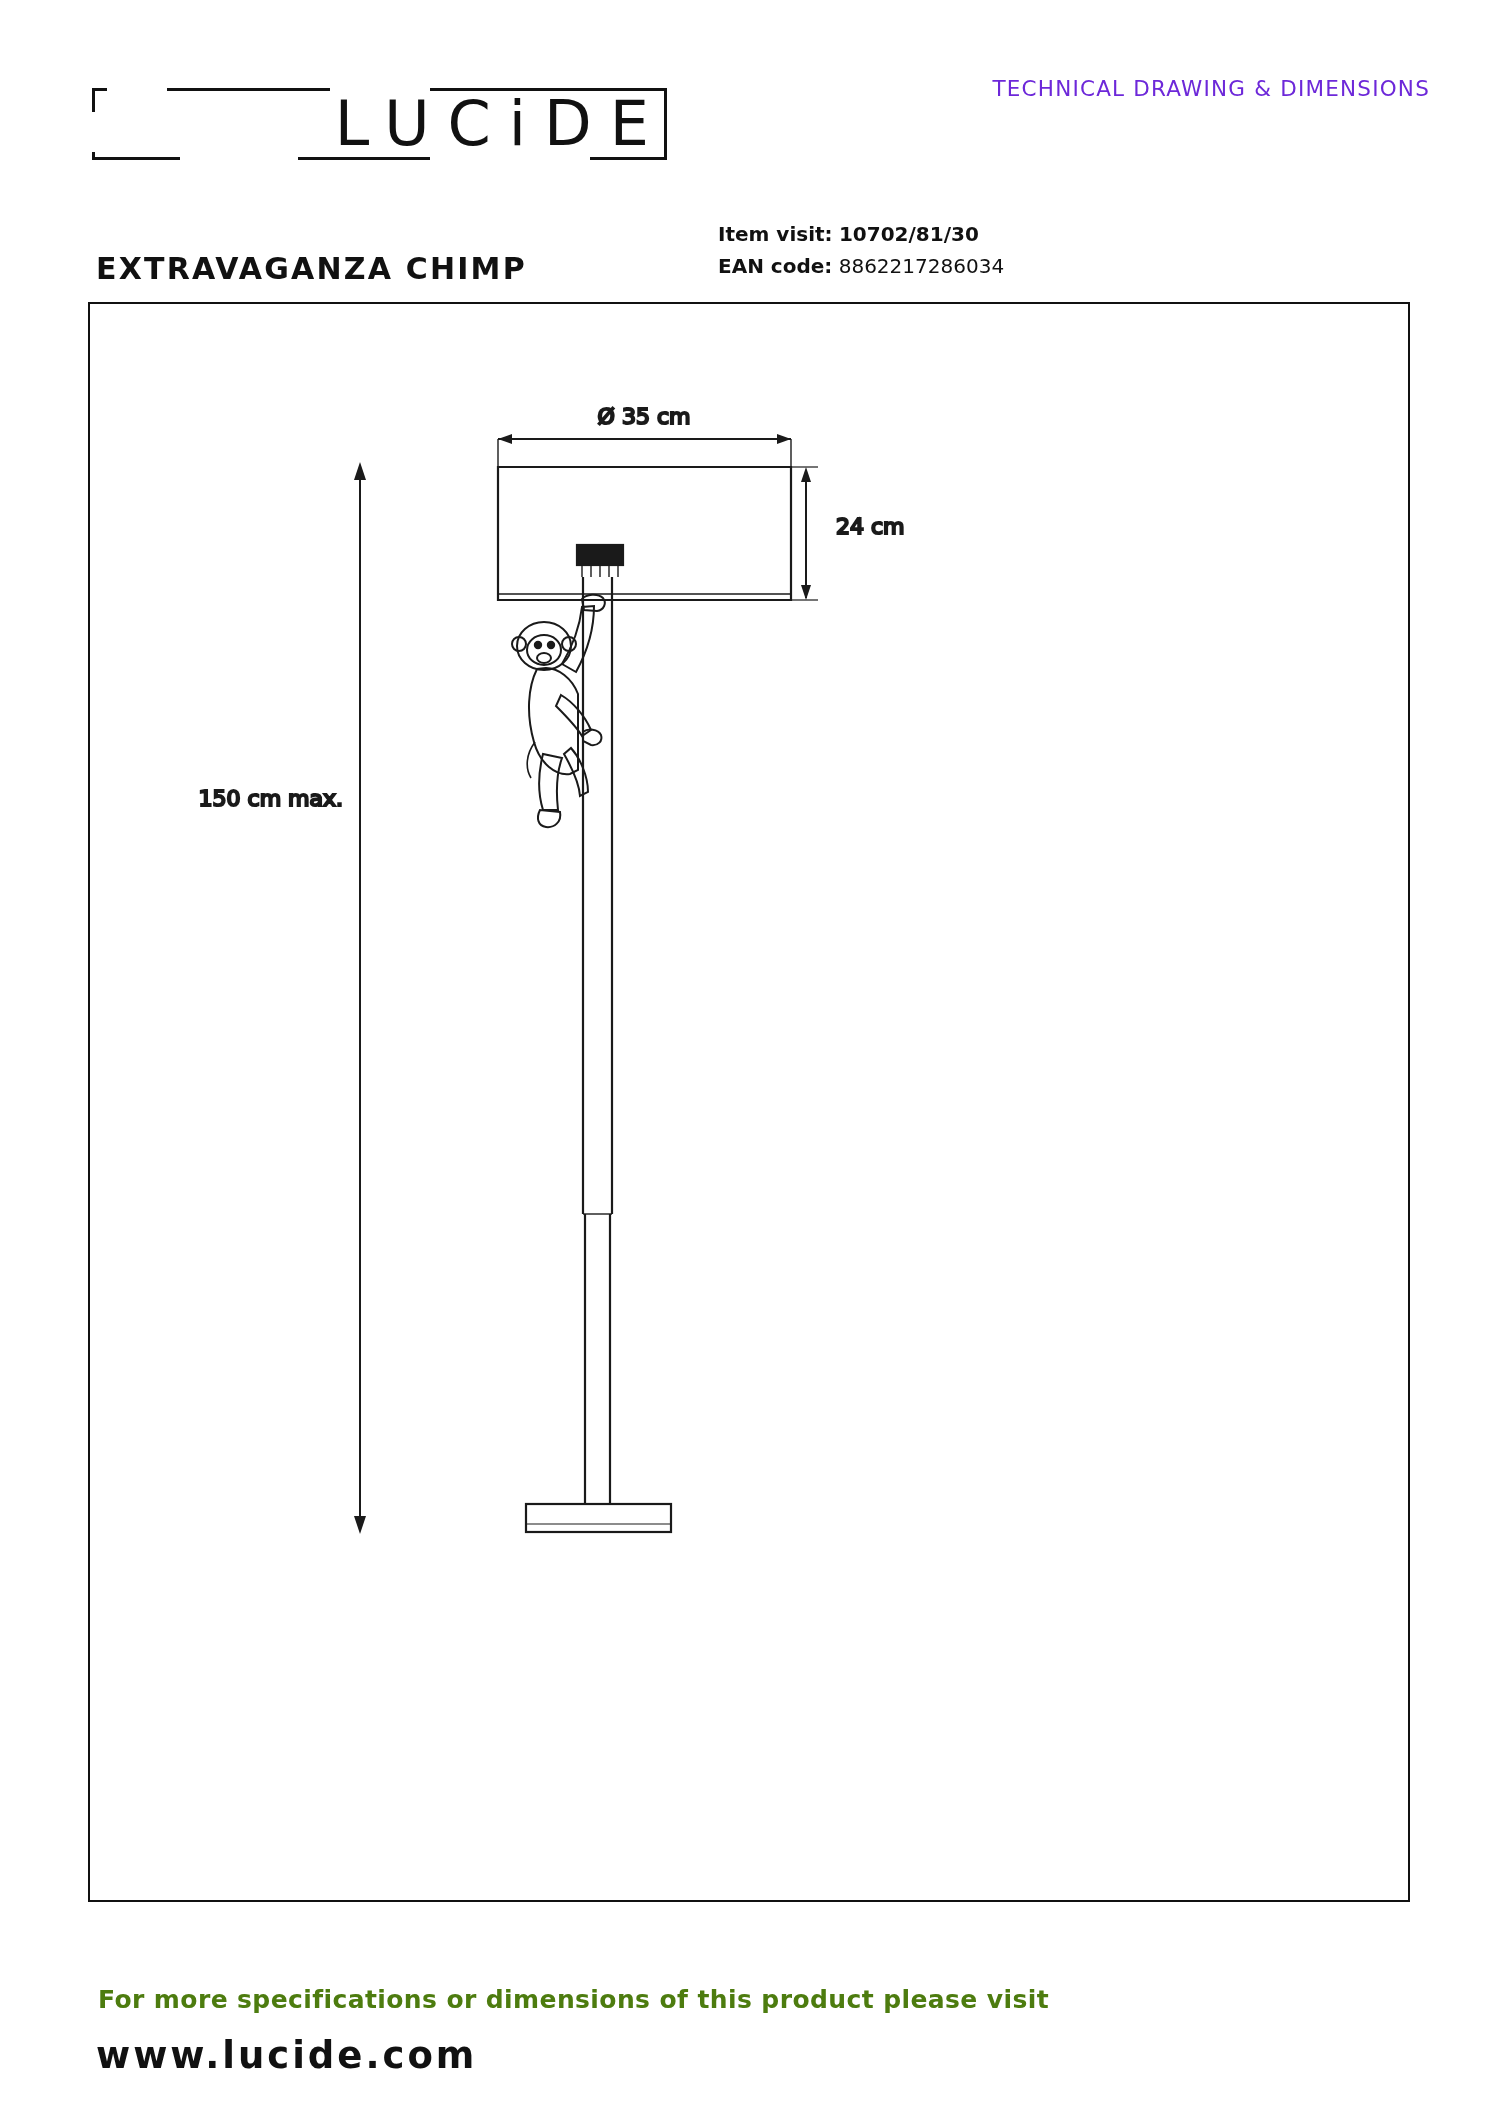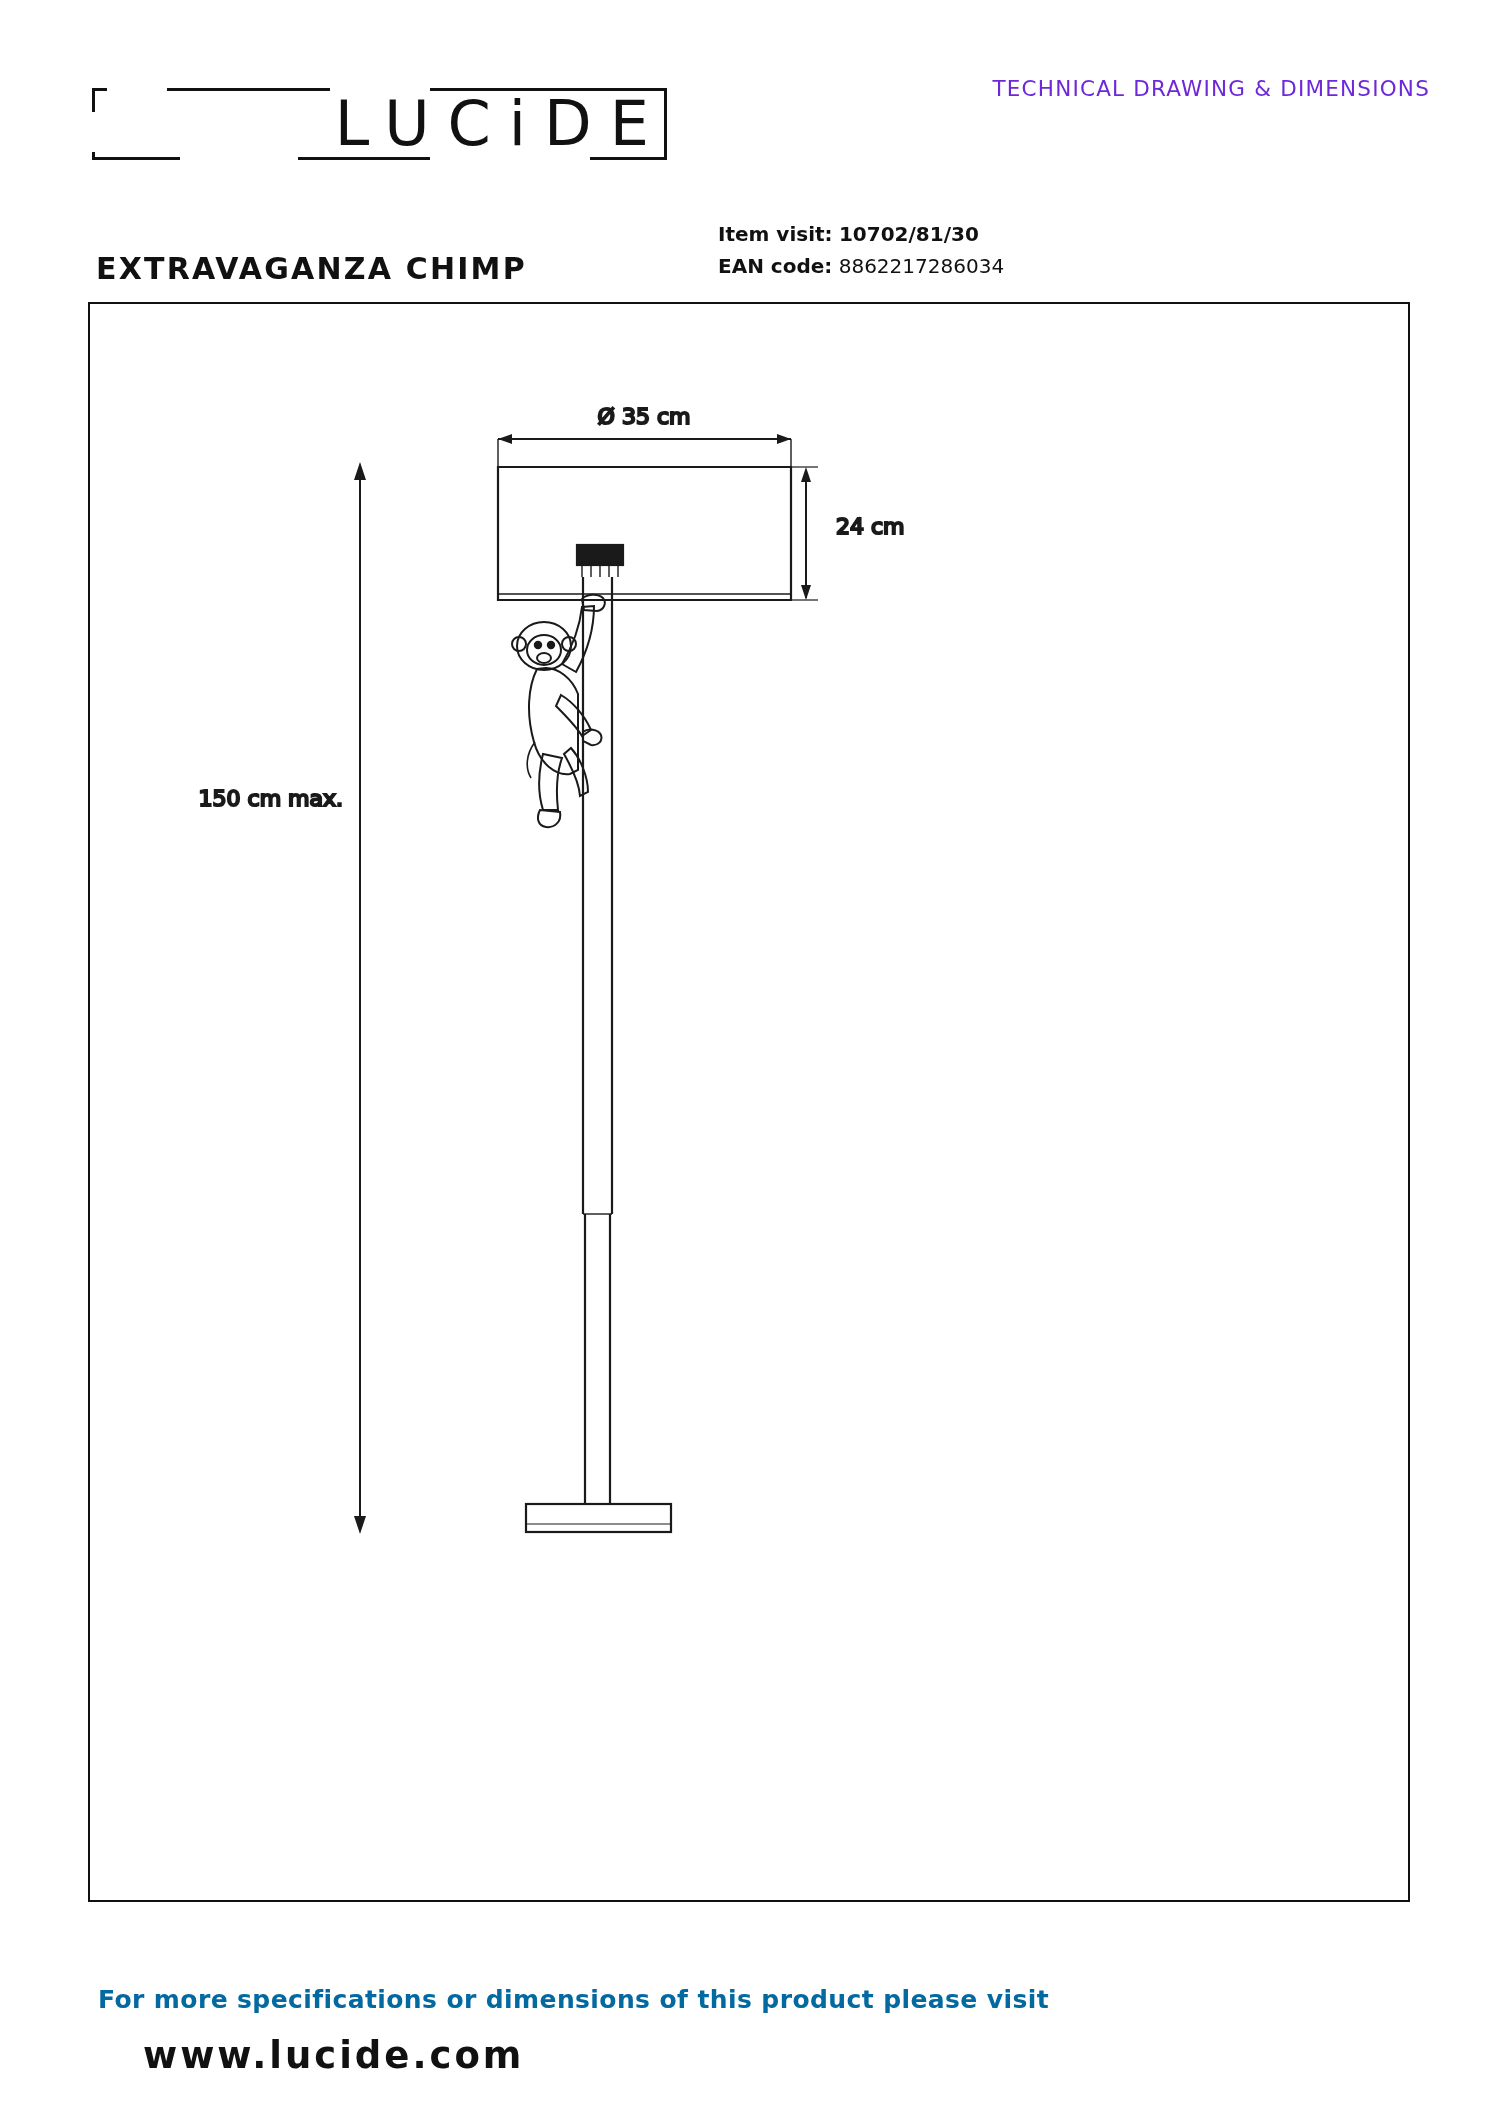--- a/index.html
+++ b/index.html
@@ -112,7 +112,7 @@
     font-size: 25px;
     font-weight: bold;
     letter-spacing: 0.4px;
-    color: #0369a1;
+    color: #4d7c0f;
     white-space: nowrap;
   }
   .footer-line2 {

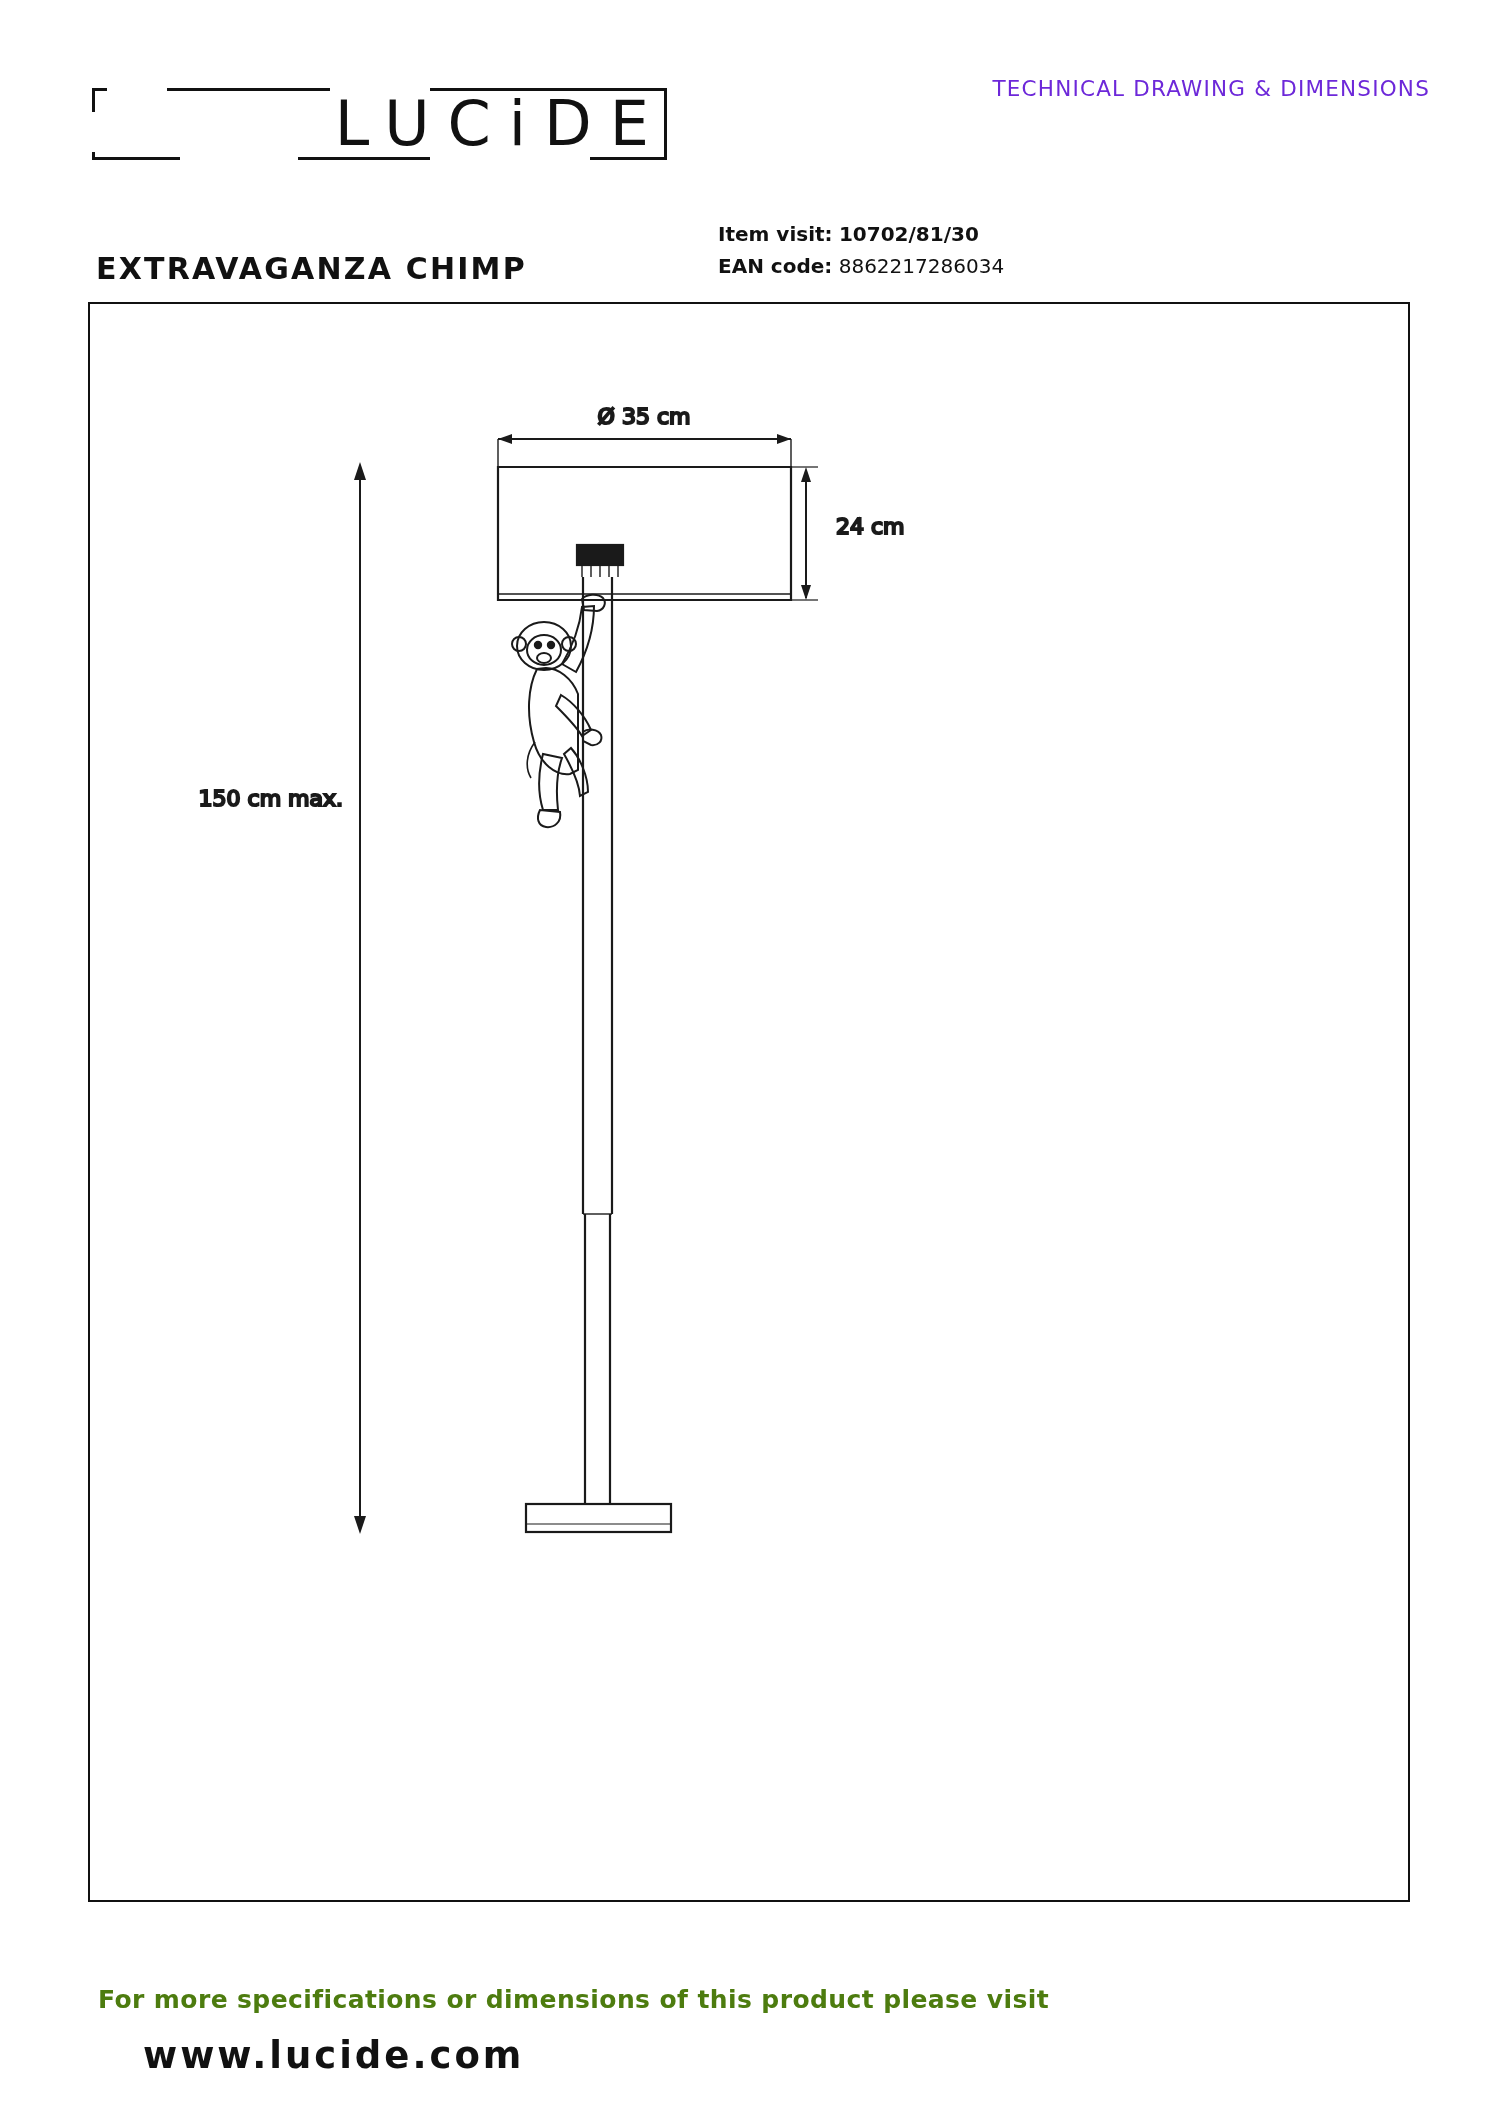--- a/index.html
+++ b/index.html
@@ -124,7 +124,6 @@
     letter-spacing: 3px;
     color: #111;
     white-space: nowrap;
-    margin-left: 47px;
   }
 
   

